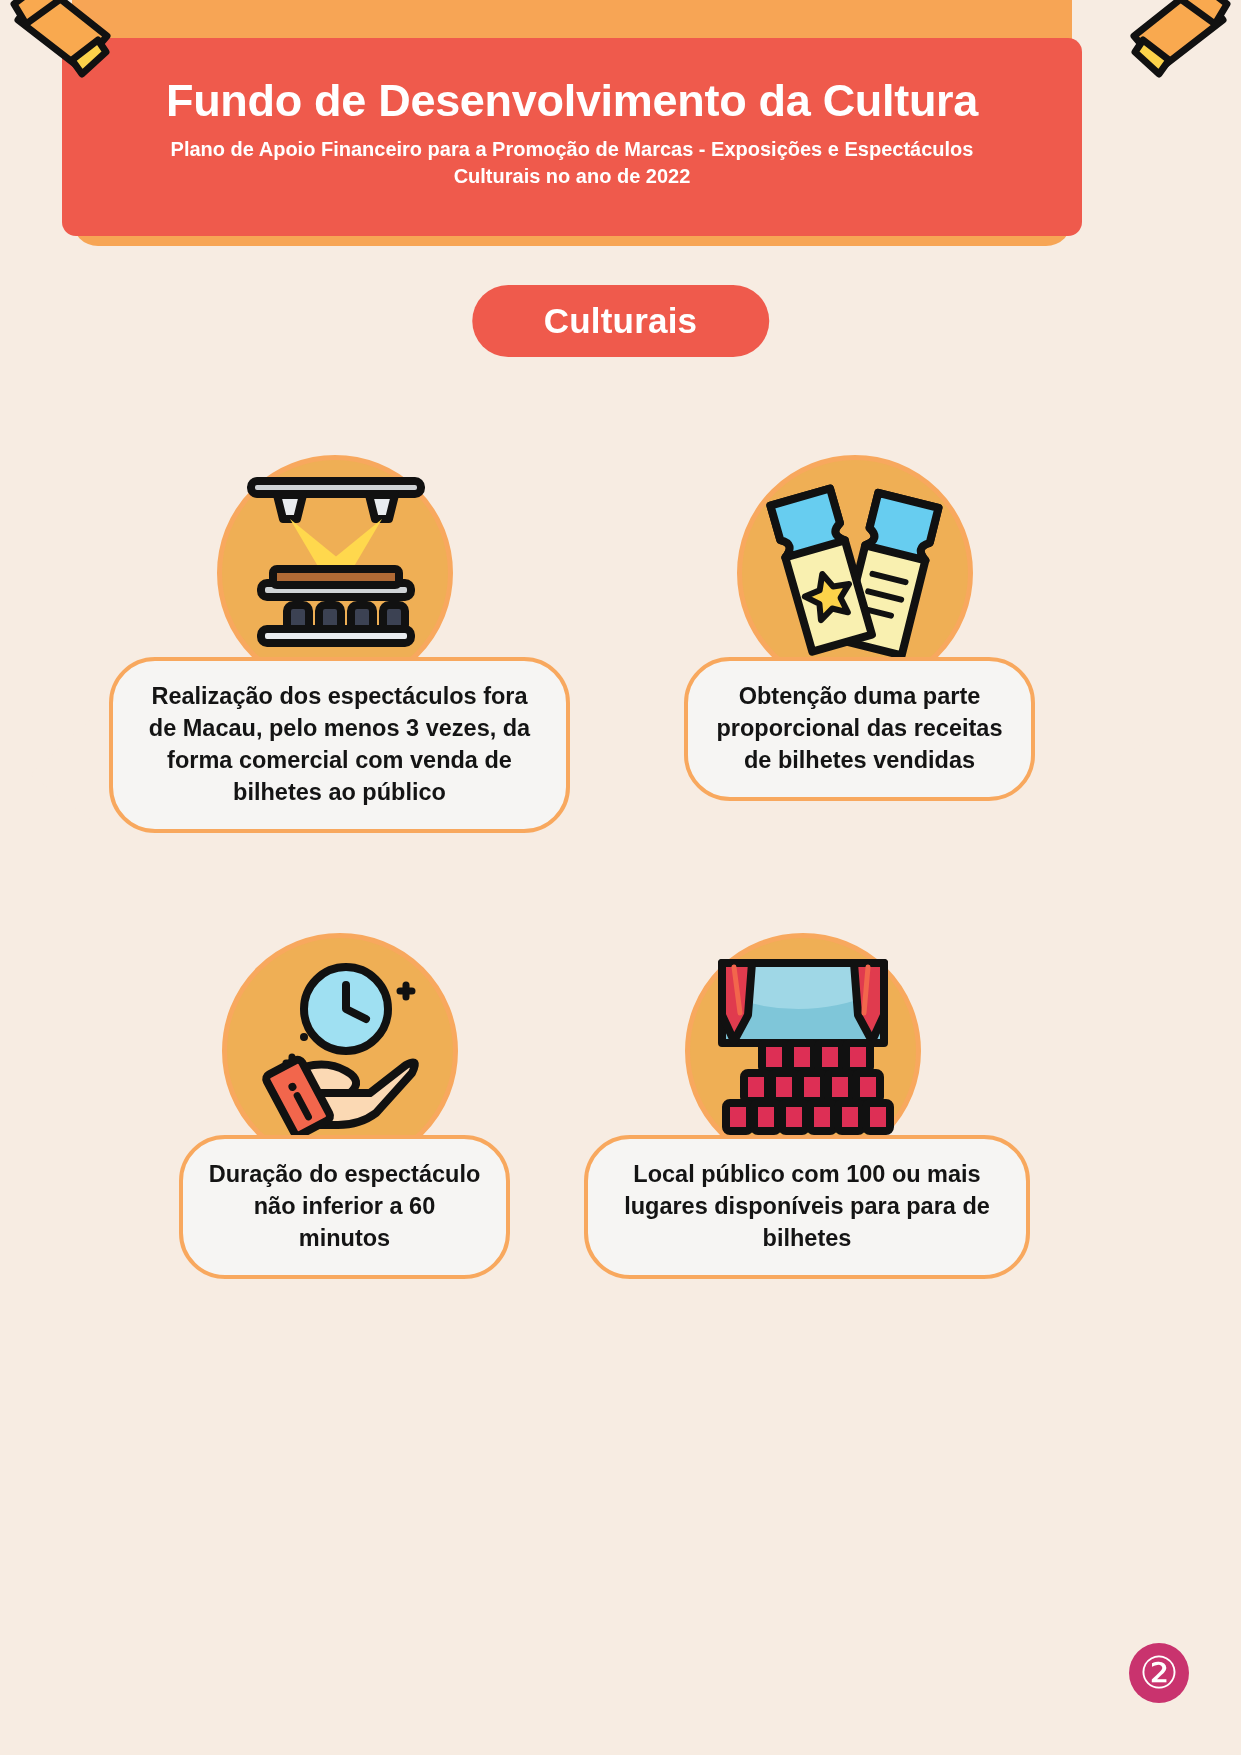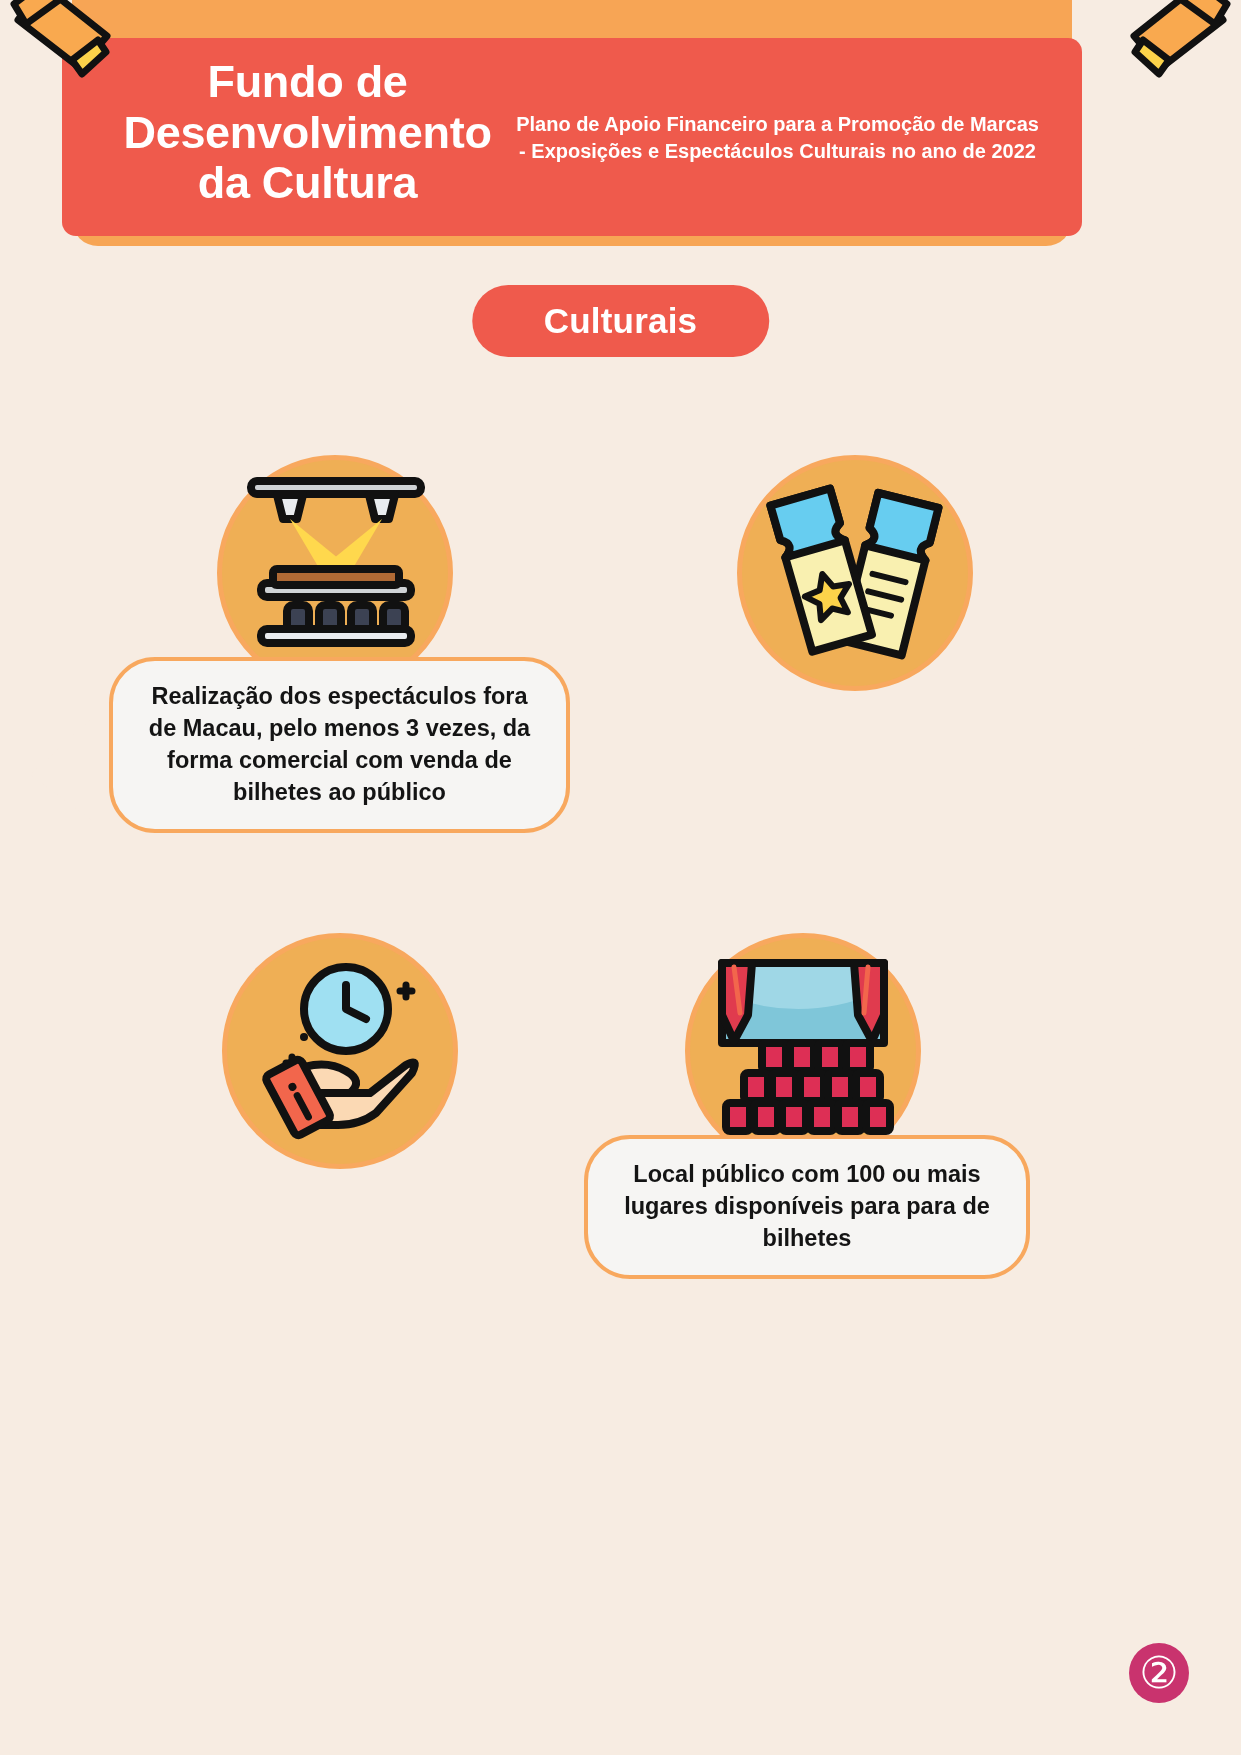--- a/index.html
+++ b/index.html
@@ -41,7 +41,7 @@
     background: #ef5a4c;
     border-radius: 14px;
     z-index: 7;
-    display: flex; flex-direction: row;
+    display: flex; flex-direction: column;
     align-items: center; justify-content: center;
     padding: 6px 40px 14px 40px;
   }

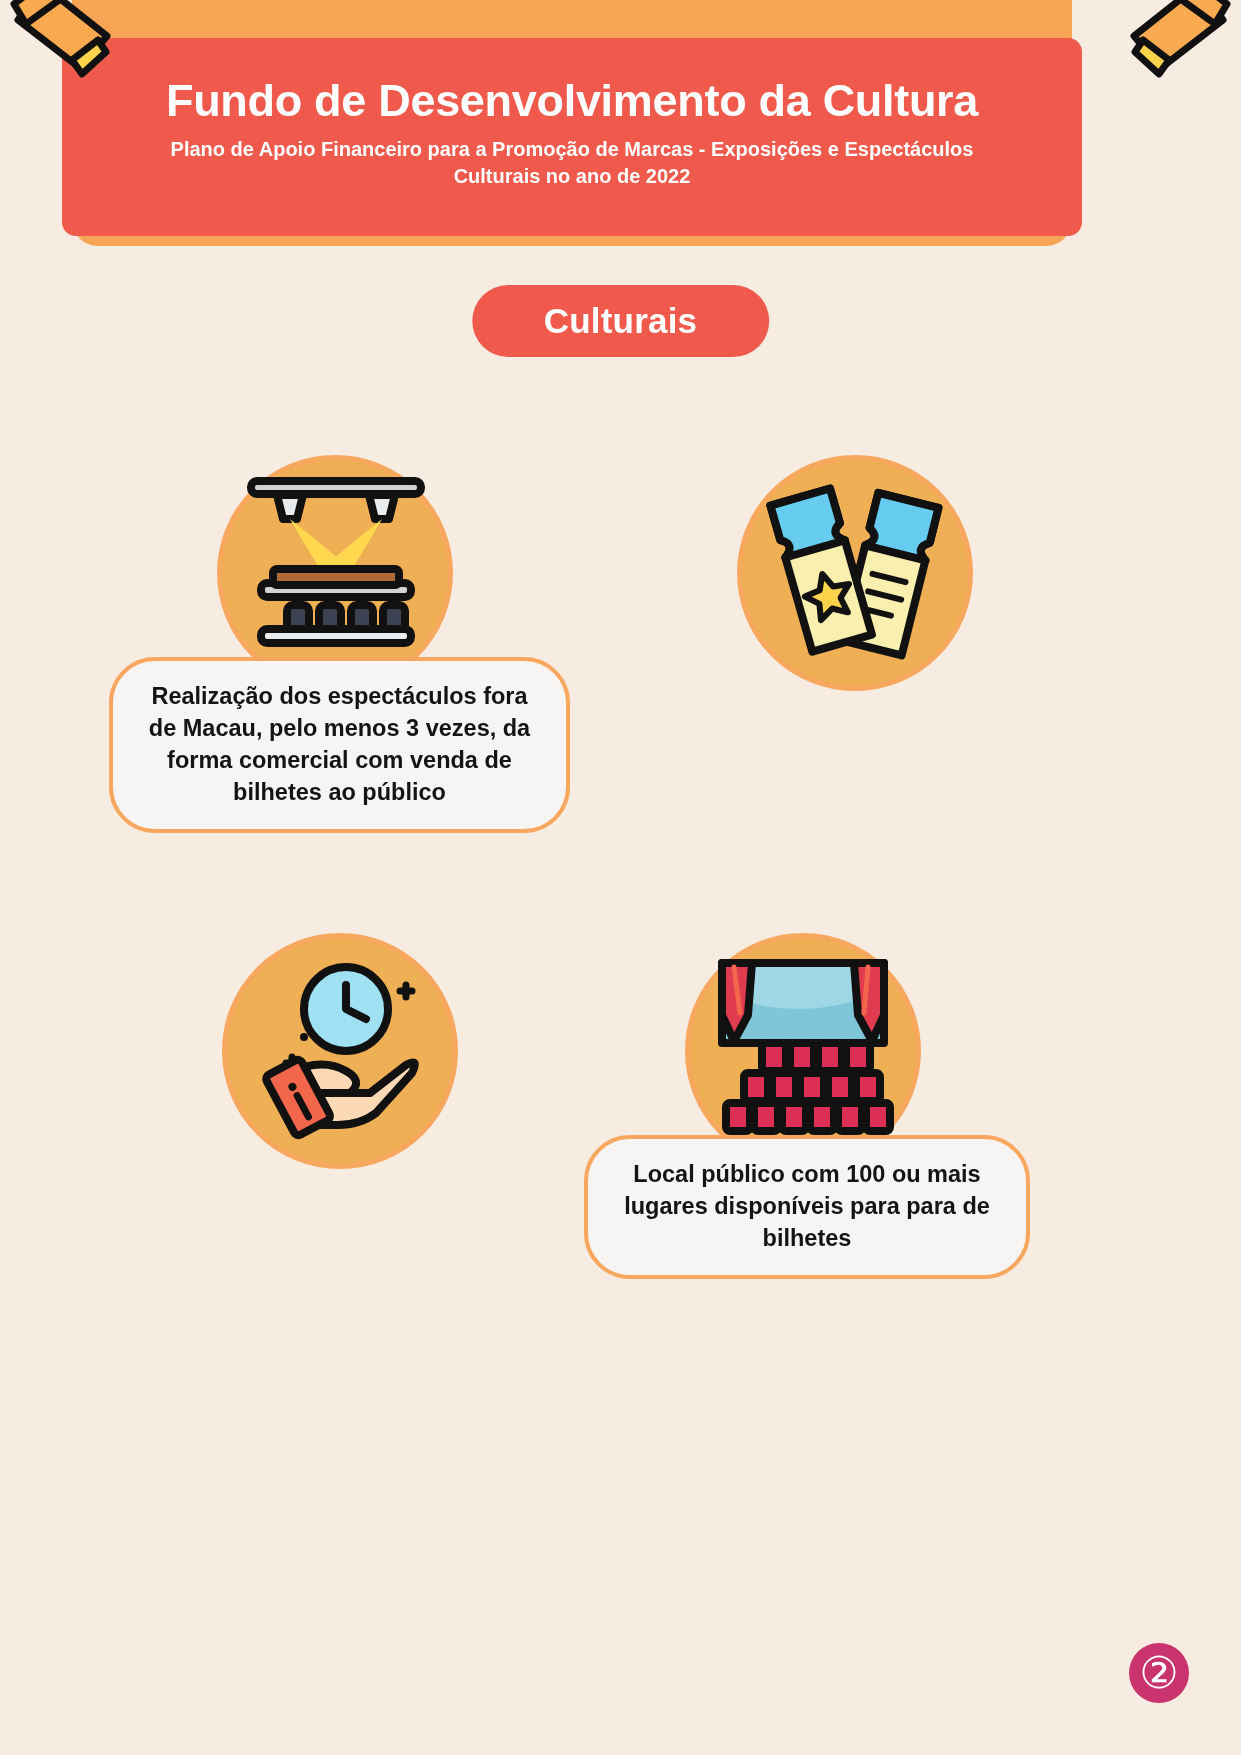--- a/index.html
+++ b/index.html
@@ -232,6 +232,7 @@
           </g>
         </svg>
       </div>
+      <div class="card-text">Obtenção duma parte proporcional das receitas de bilhetes vendidas</div>
     </div>
 
   </div>

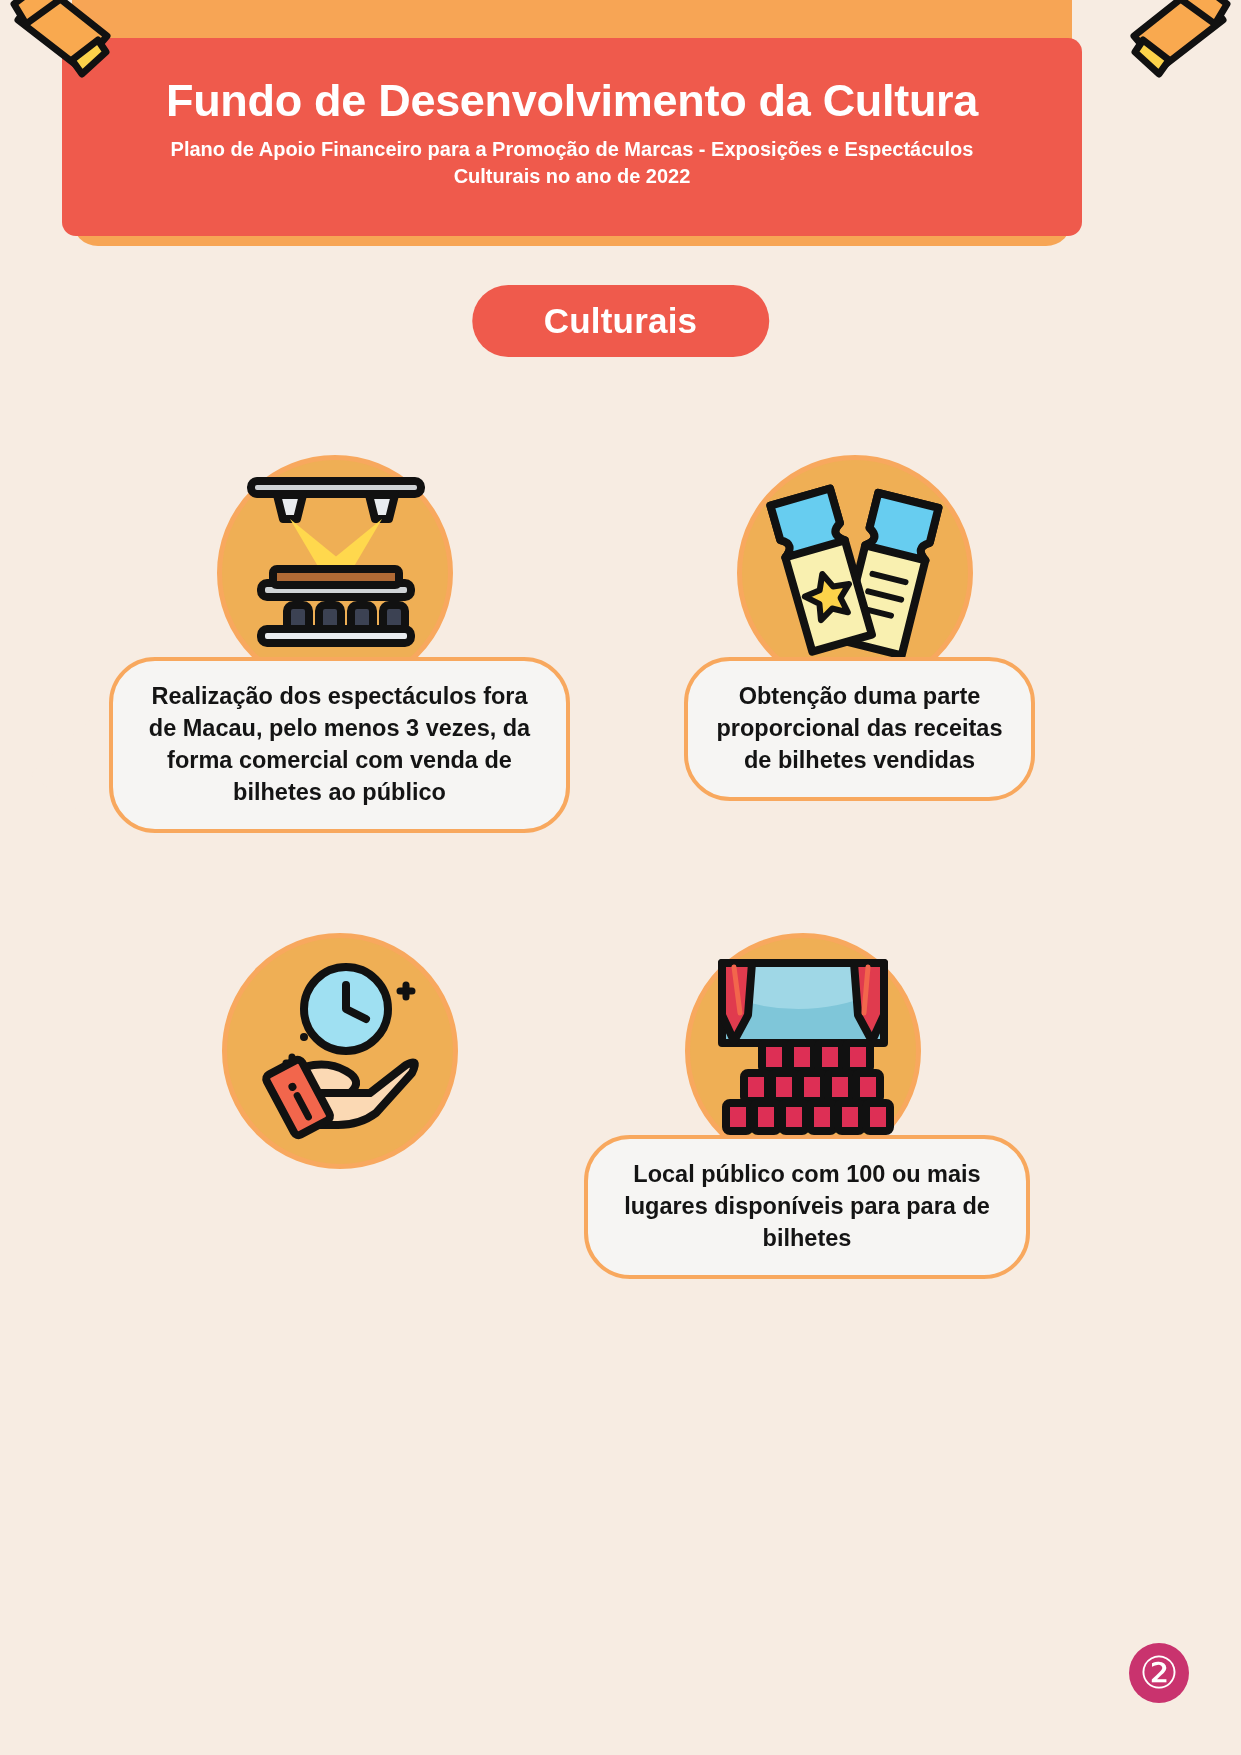--- a/index.html
+++ b/index.html
@@ -262,6 +262,7 @@
           </g>
         </svg>
       </div>
+      <div class="card-text">Duração do espectáculo não inferior a 60 minutos</div>
     </div>
 
     <div class="cell cell-4">

